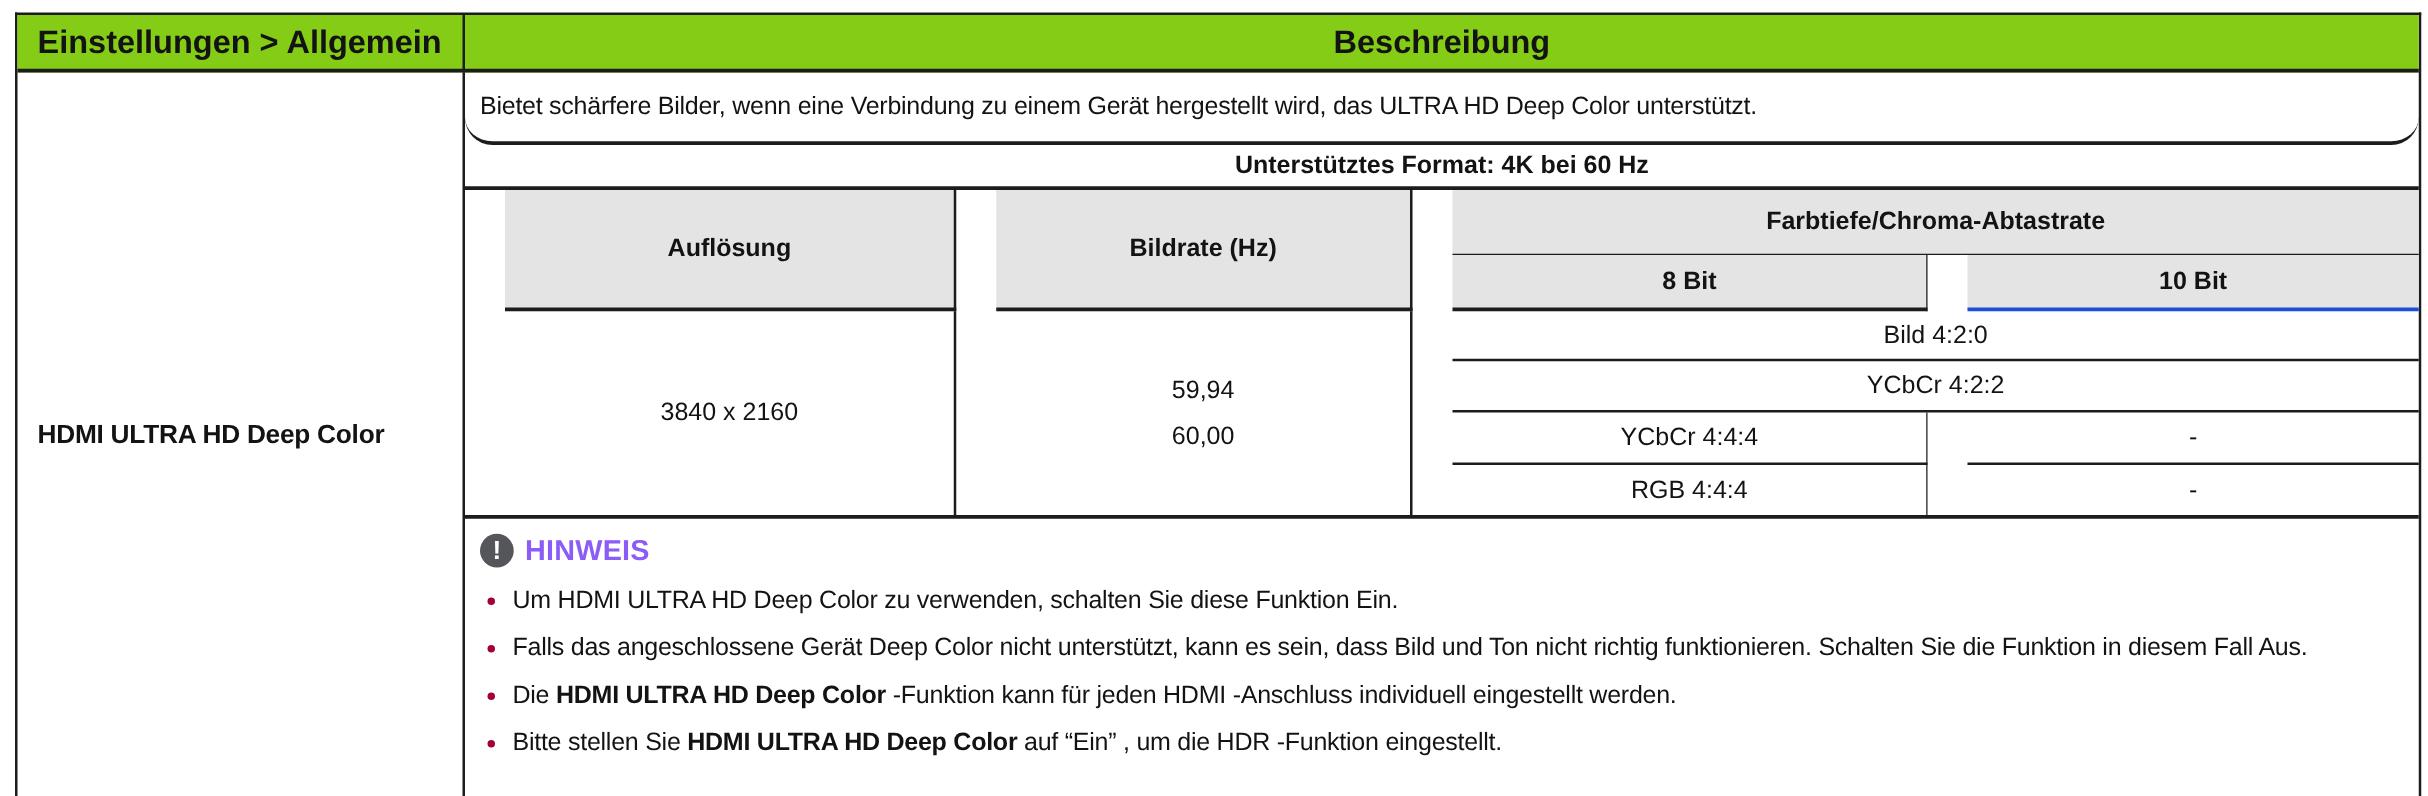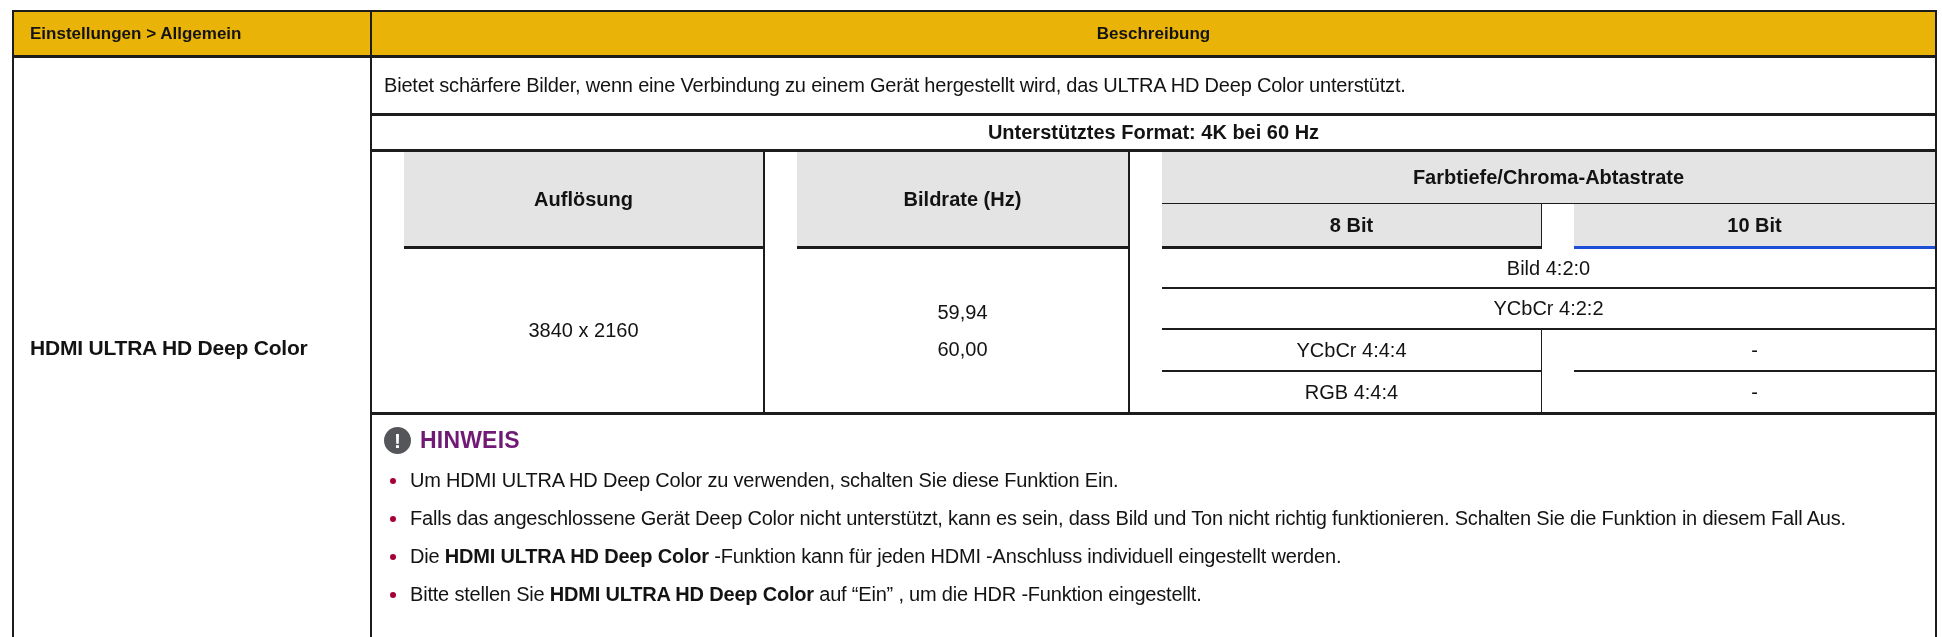--- a/index.html
+++ b/index.html
@@ -21,9 +21,9 @@
   }
 
   .hdr-cell {
-    background:#eab308;
+    background:#84cc16;
     border-bottom:3px solid #1c1c1c;
-    font-weight:bold; font-size:17px;
+    font-weight:bold; font-size:26px;
     display:flex; align-items:center;
   }
   .hdr-left { border-right:2px solid #1c1c1c; padding-left:16px; }

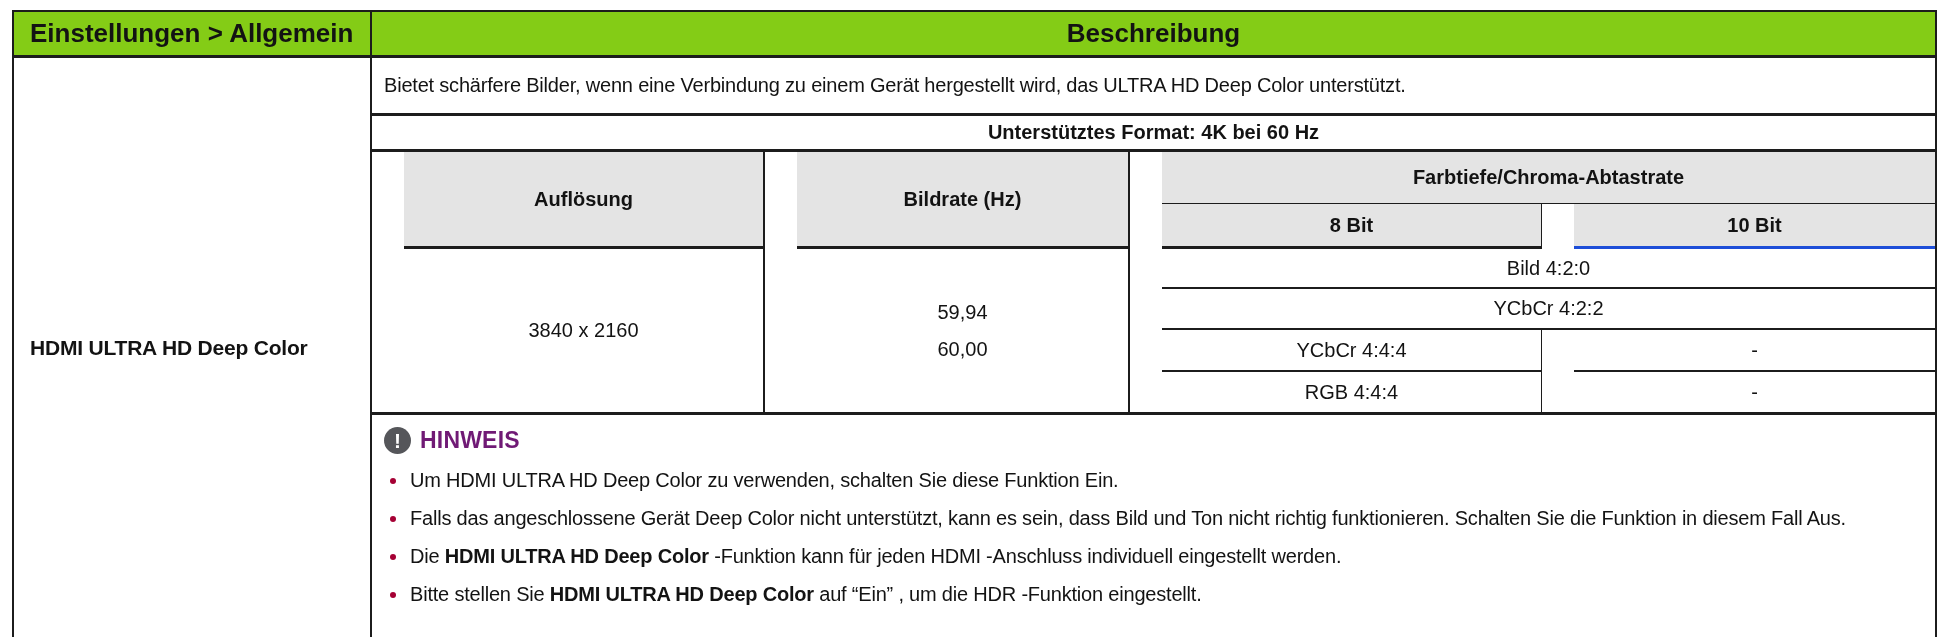--- a/index.html
+++ b/index.html
@@ -45,7 +45,7 @@
     border-bottom:3px solid #1c1c1c;
     display:flex; align-items:center;
     padding-left:12px;
-    font-size:20px; letter-spacing:-0.2px;
+    font-size:20px; letter-spacing:-0.2px;border-radius:22px;
   }
   .format-row {
     border-bottom:3px solid #1c1c1c;

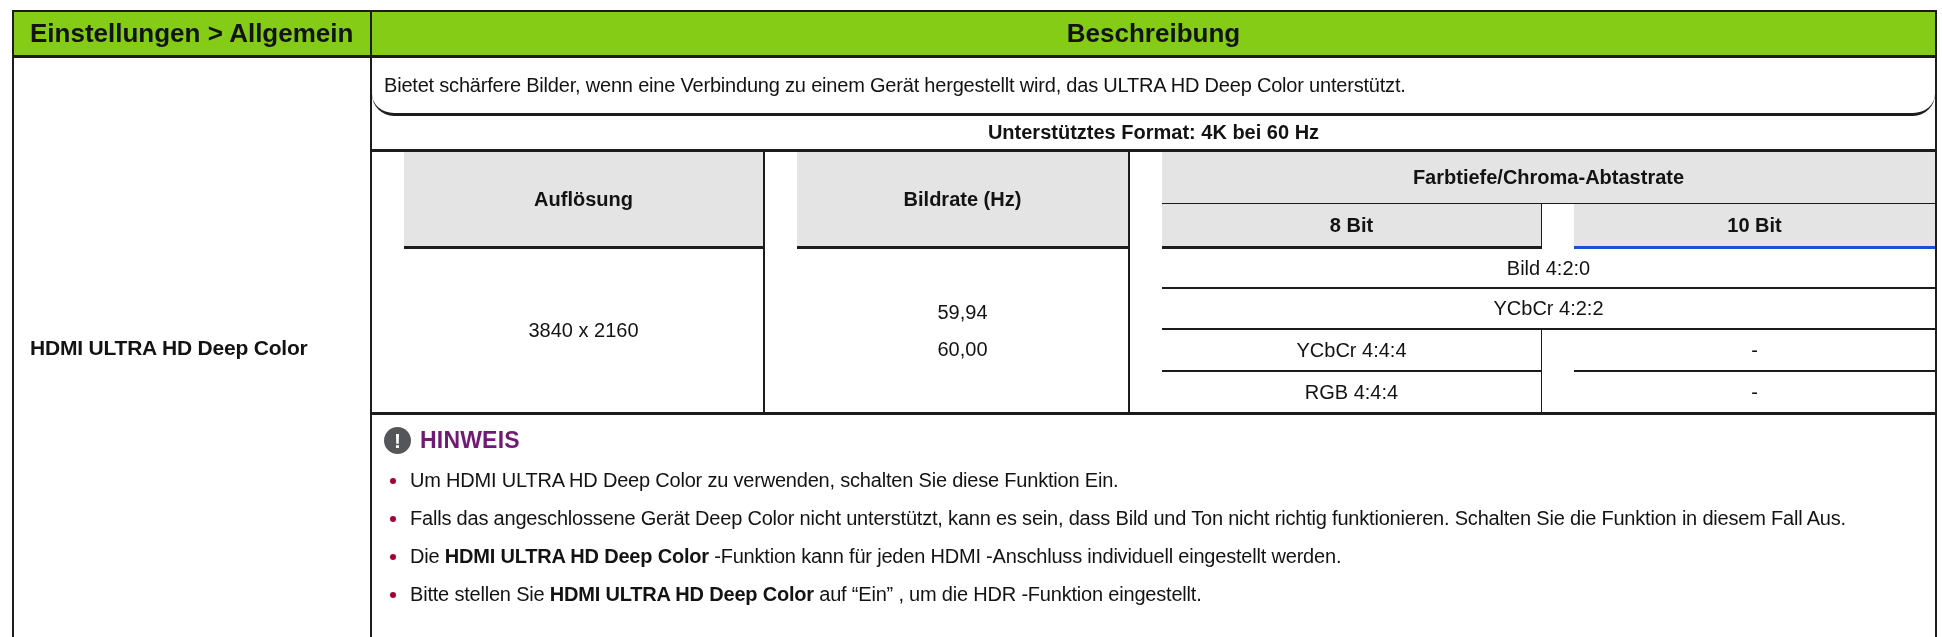--- a/index.html
+++ b/index.html
@@ -85,7 +85,7 @@
     display:flex; align-items:center; justify-content:center;
     flex:0 0 27px;
   }
-  .note-title { color:#701a75; font-weight:bold; font-size:23px; letter-spacing:0.2px; }
+  .note-title { color:#8b5cf6; font-weight:bold; font-size:23px; letter-spacing:0.2px; }
   .note-bullets { list-style:none; margin-top:10px; }
   .note-bullets li {
     display:flex; align-items:flex-start;

